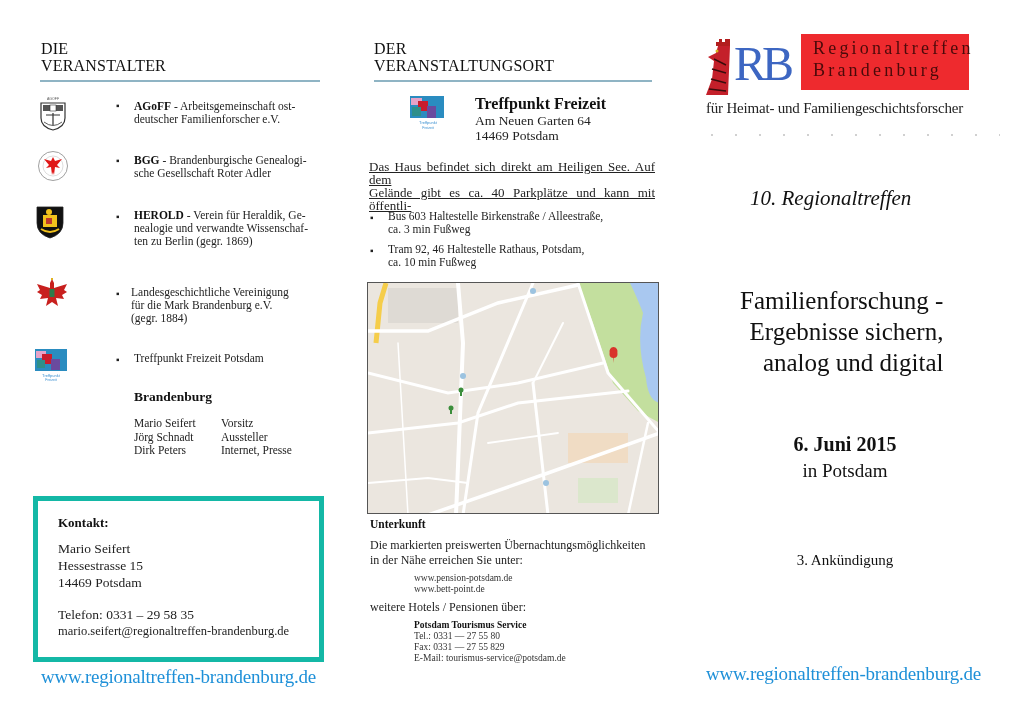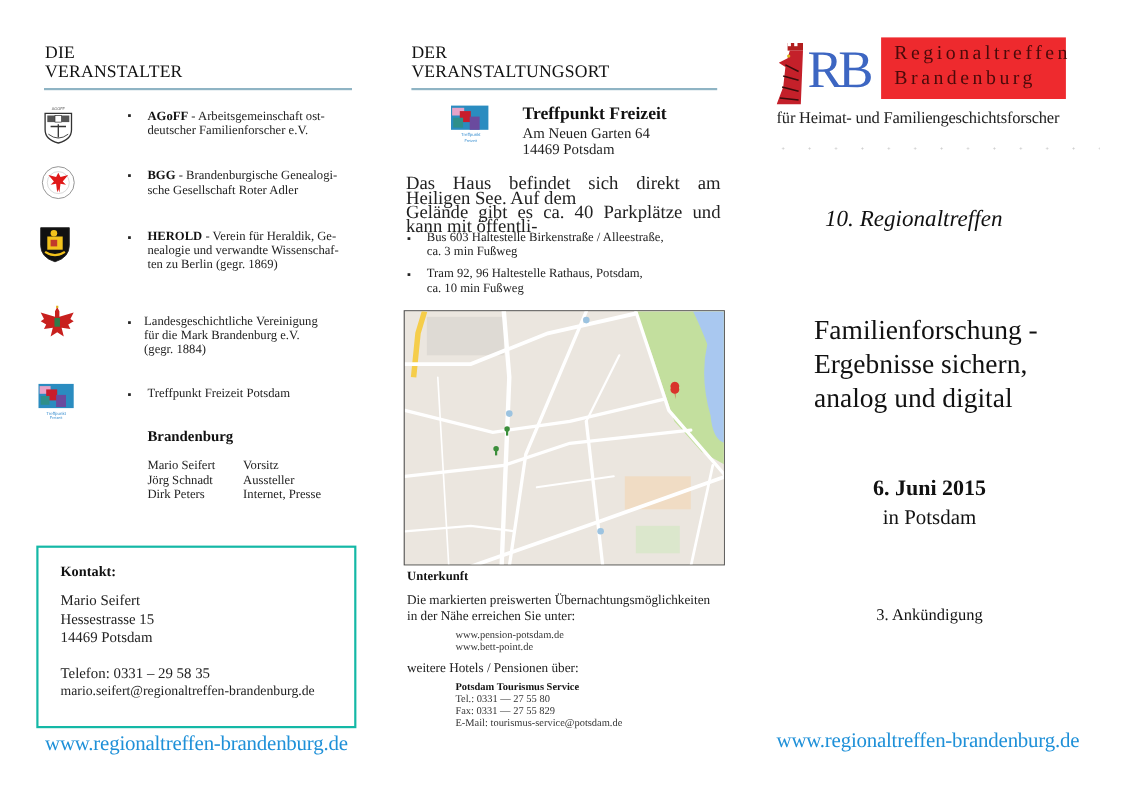--- a/index.html
+++ b/index.html
@@ -29,7 +29,7 @@
   
   .venue-name { font-size: 16px; font-weight: bold; color: #111; }
   .venue-addr { font-size: 13.5px; line-height: 15px; color: #222; }
-  .para { font-size: 17px; line-height: 13px; color: #222; text-align: justify; }
+  .para { font-size: 13px; line-height: 13px; color: #222; text-align: justify; text-decoration: underline; }
   .transit { font-size: 11.5px; line-height: 13px; color: #222; }
 
   .map { border: 1px solid #555; background: #ebe6df; overflow: hidden; }

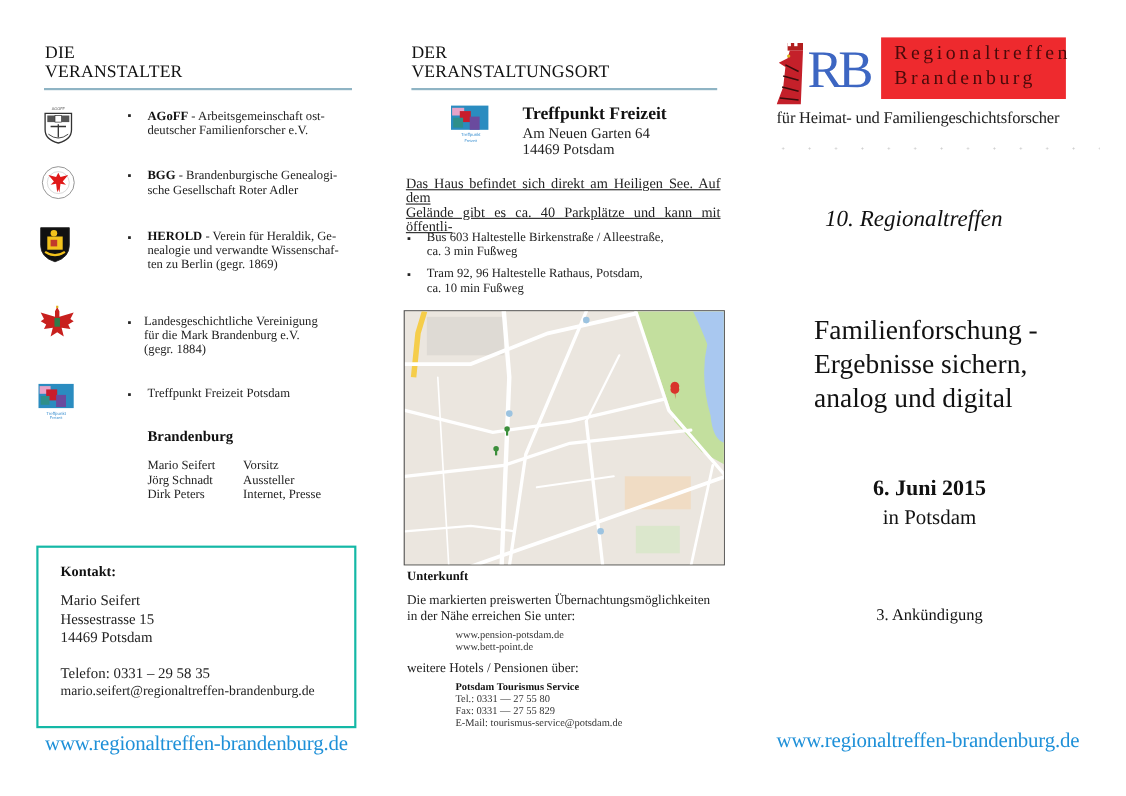--- a/index.html
+++ b/index.html
@@ -197,7 +197,7 @@
 </div>
 <span class="abs bullet" style="left:370px; top:245px;">▪</span>
 <div class="abs transit" style="left:388px; top:243px;">
-  <div>Tram 92, 96 Haltestelle Rathaus, Potsdam,</div>
+  <div>Tram 92, 46 Haltestelle Rathaus, Potsdam,</div>
   <div>ca. 10 min Fußweg</div>
 </div>
 

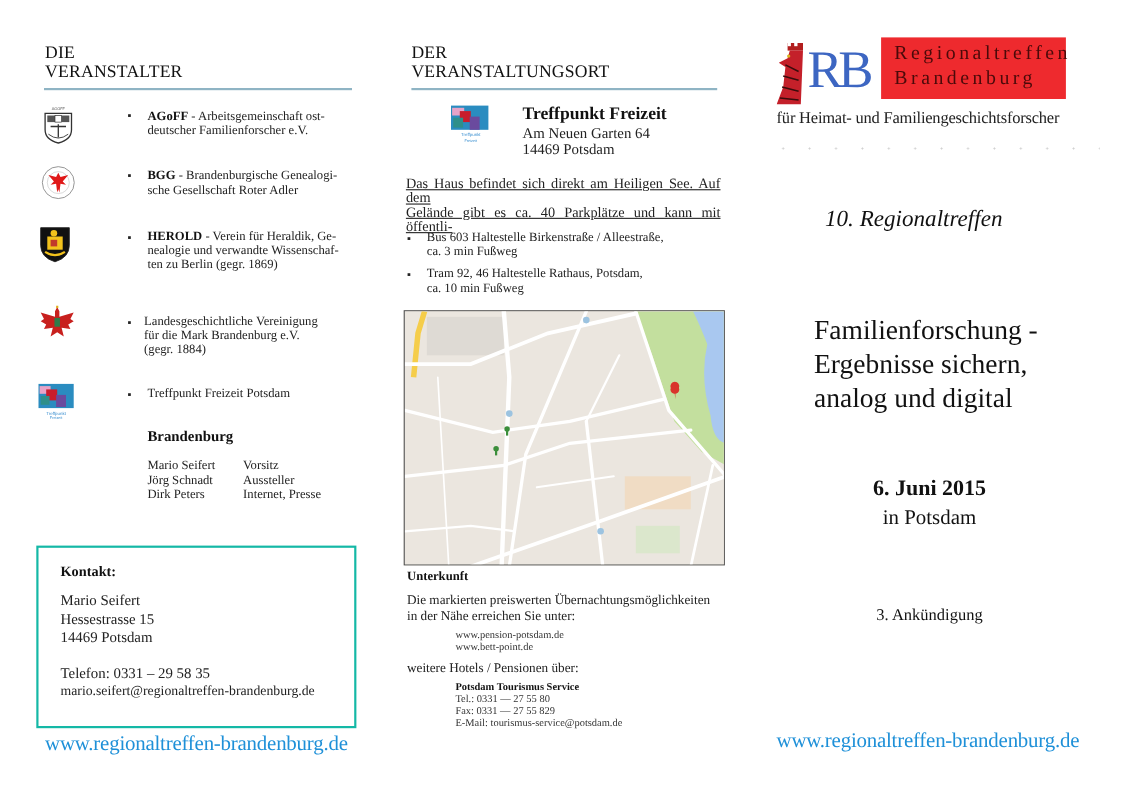--- a/index.html
+++ b/index.html
@@ -284,7 +284,7 @@
 
 <div class="abs right-sub" style="left:750px; top:186px;">10. Regionaltreffen</div>
 
-<div class="abs theme" style="left:740px; top:285px;">
+<div class="abs theme" style="left:740px; top:285px;text-align:right;">
   <div>Familienforschung -</div>
   <div>Ergebnisse sichern,</div>
   <div>analog und digital</div>

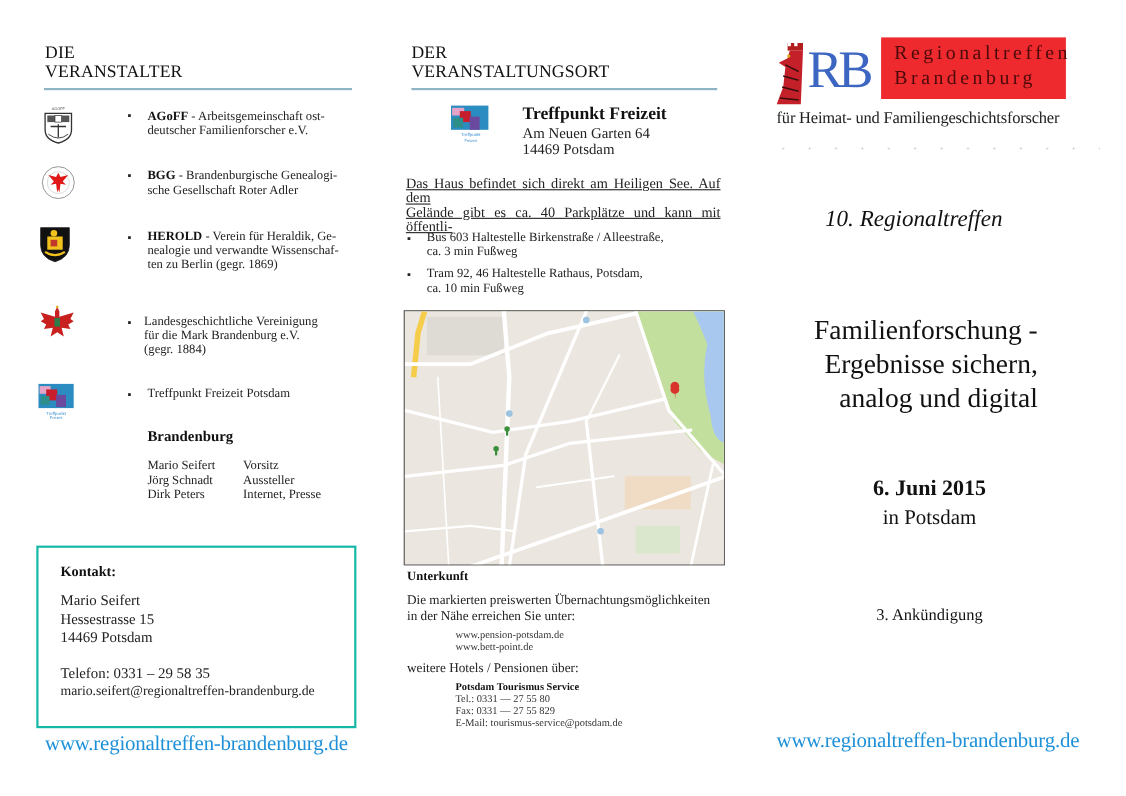--- a/index.html
+++ b/index.html
@@ -19,7 +19,7 @@
   .orga-row { display: flex; font-size: 11.5px; line-height: 13.5px; color: #222; }
   .orga-row .n { width: 87px; }
 
-  .contact-box { border: 2px solid #14b8a6; }
+  .contact-box { border: 5px solid #14b8a6; }
   .contact-title { font-size: 13px; font-weight: bold; color: #111; }
   .contact-line { font-size: 13.5px; line-height: 17px; color: #222; }
   .contact-mail { font-size: 12.5px; color: #222; }

